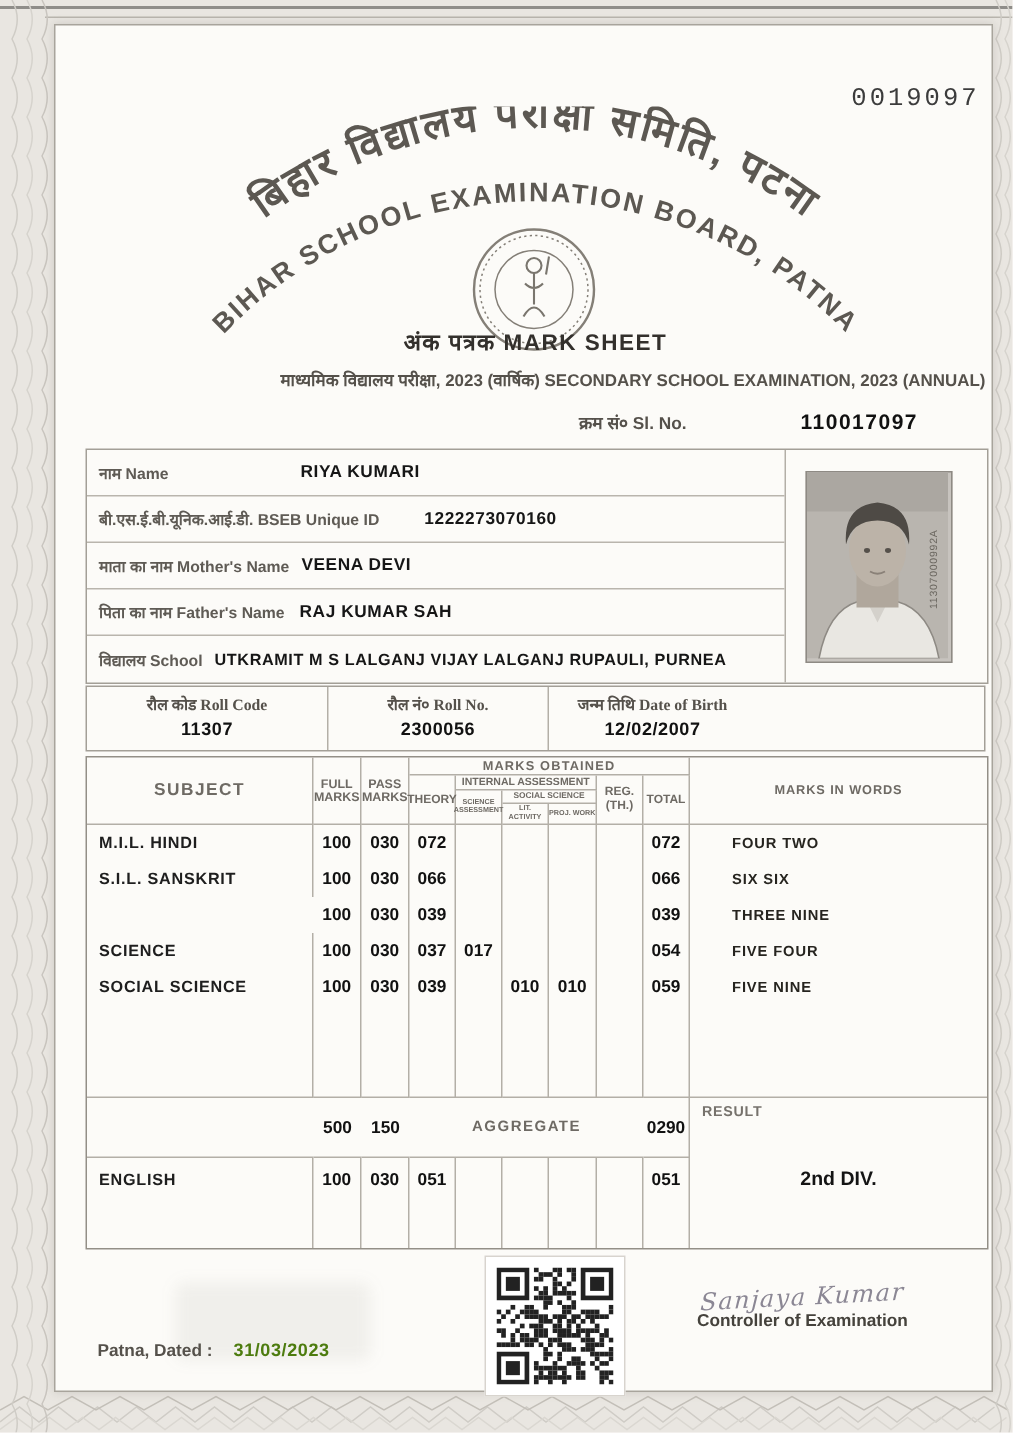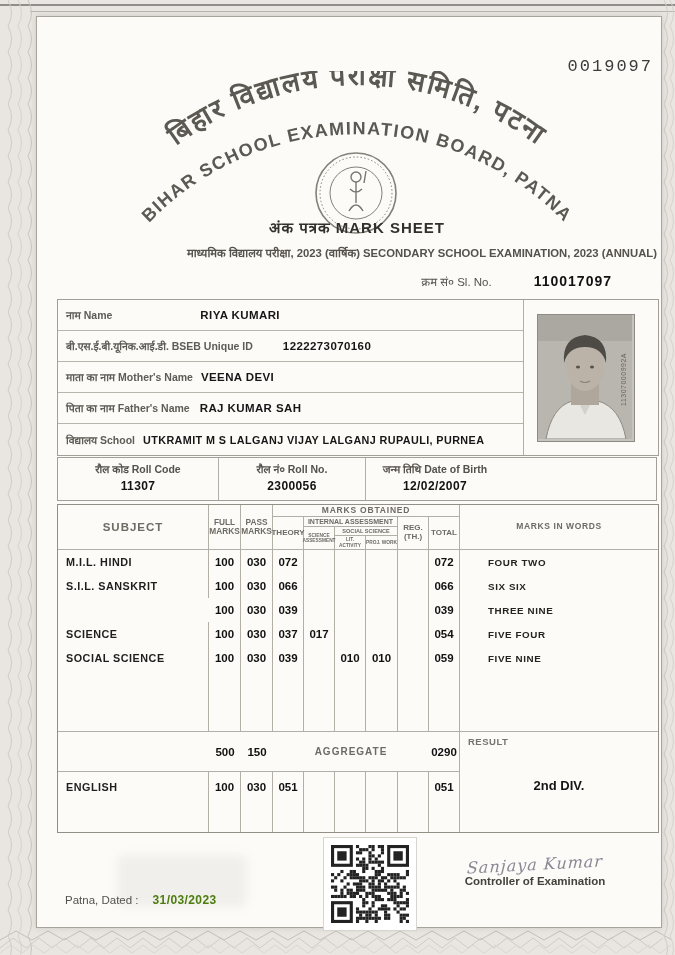--- a/index.html
+++ b/index.html
@@ -27,7 +27,7 @@
   .exam-line{position:absolute;left:0;top:228px;width:600px;text-align:right;
           font-size:11.3px;font-weight:600;color:#55514b;}
   .slno{position:absolute;left:0;top:256px;width:555px;display:flex;justify-content:flex-end;align-items:baseline;}
-  .slno .lab{font-size:11.5px;color:#55514b;font-weight:400;margin-right:42px;}
+  .slno .lab{font-size:11.5px;color:#55514b;font-weight:700;margin-right:76px;}
   .slno .val{font-size:14px;font-weight:bold;color:#111;letter-spacing:1px;}
 
   

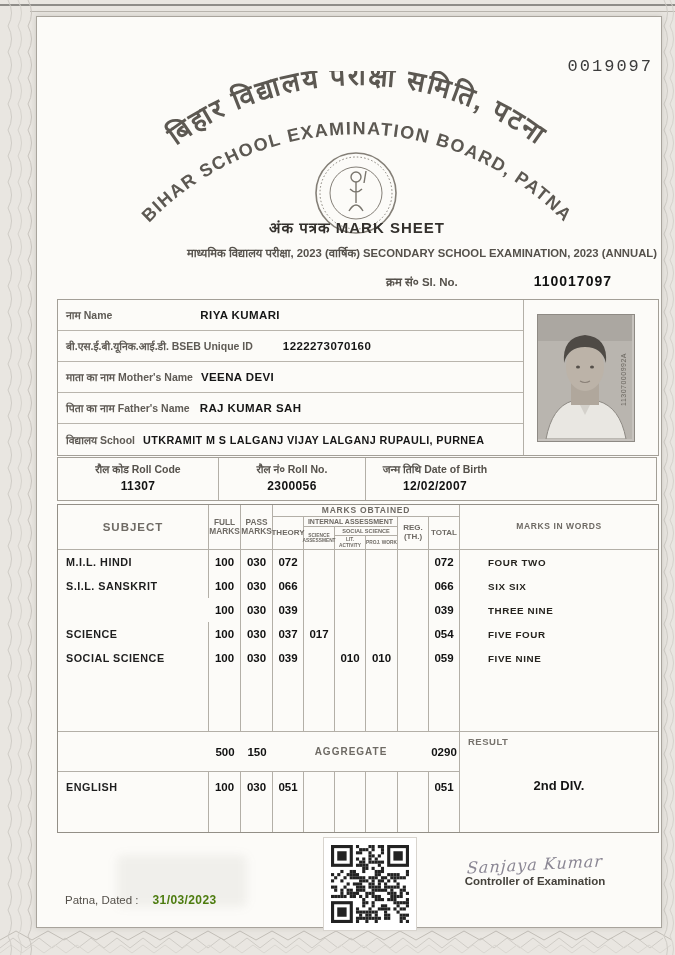--- a/index.html
+++ b/index.html
@@ -47,7 +47,7 @@
   .roll{position:absolute;left:0;top:440px;width:600px;height:44px;border:1px solid #a39f97;display:flex;box-sizing:border-box;}
   .rcell{border-right:1px solid #b3afa7;box-sizing:border-box;padding-top:4px;text-align:center;}
   .rcell:last-child{border-right:none;}
-  .rlab{font-size:10.5px;color:#55514b;font-weight:600;}
+  .rlab{font-size:10.5px;color:#55514b;font-weight:600;font-family:Liberation Serif, serif;}
   .rval{font-size:12px;font-weight:bold;color:#121212;margin-top:3px;letter-spacing:.4px;}
   .rc1{width:161px;}.rc2{width:147px;}.rc3{width:152px;}.rc4{width:138px;}
 

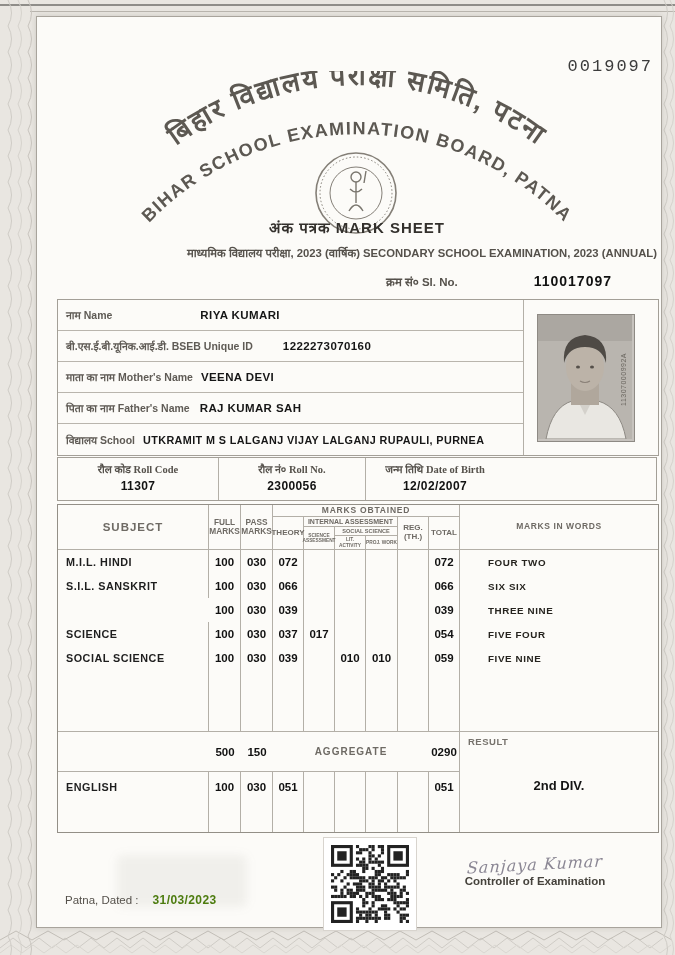--- a/index.html
+++ b/index.html
@@ -73,7 +73,7 @@
   .qrbox{position:absolute;left:266px;top:820px;width:92px;height:92px;background:#fff;
          border:1px solid #d8d4ce;display:flex;align-items:center;justify-content:center;}
   .patna{position:absolute;left:8px;top:876px;display:flex;align-items:baseline;}
-  .patna .lab{font-size:11.5px;color:#55514b;font-weight:400;text-align:right;}
+  .patna .lab{font-size:11.5px;color:#55514b;font-weight:700;text-align:right;}
   .patna .val{font-size:12px;font-weight:bold;color:#4d7c0f;margin-left:14px;letter-spacing:.4px;}
   .sign{position:absolute;right:2px;top:838px;width:240px;text-align:center;}
   .sig-script{font-family:"DejaVu Serif","Liberation Serif",serif;font-style:italic;font-size:16px;

